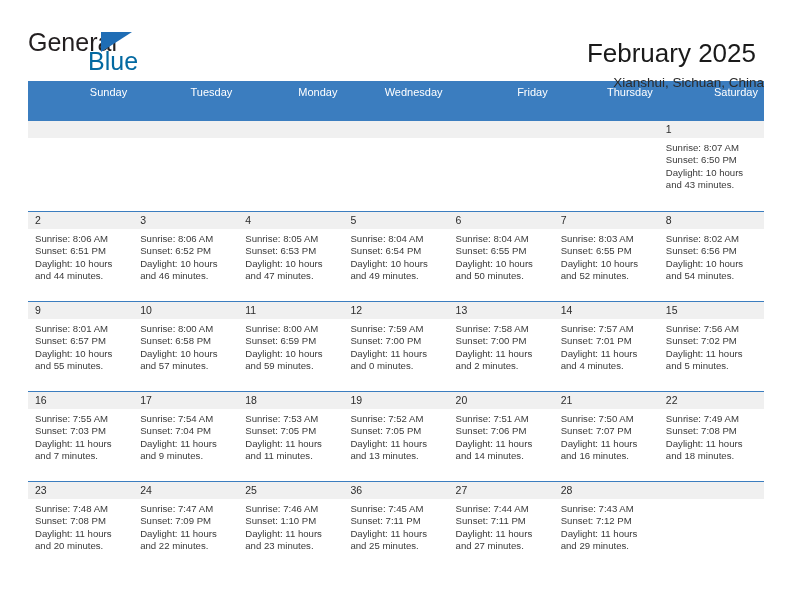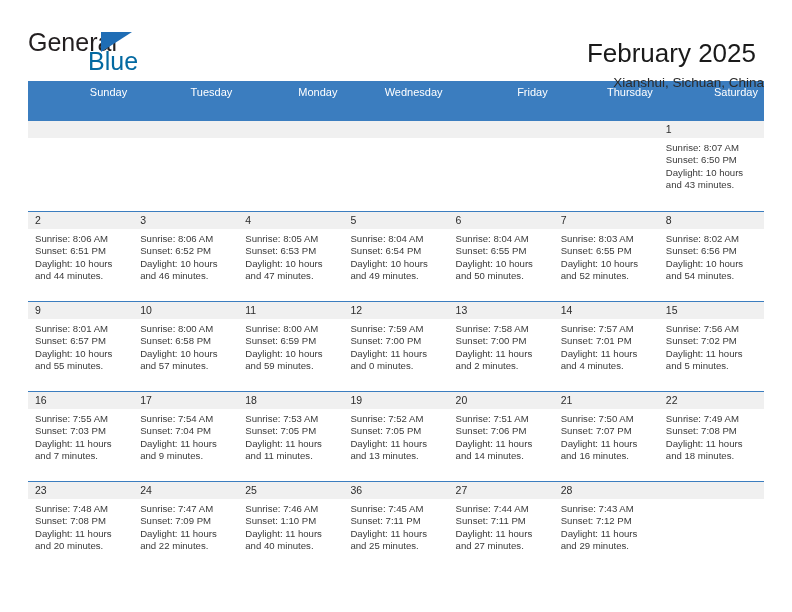--- a/index.html
+++ b/index.html
@@ -464,7 +464,7 @@
           <div>Sunrise: 7:46 AM</div>
           <div>Sunset: 1:10 PM</div>
           <div>Daylight: 11 hours</div>
-          <div>and 40 minutes.</div>
+          <div>and 23 minutes.</div>
         </div>
       </div>
       <div class="day-cell">

